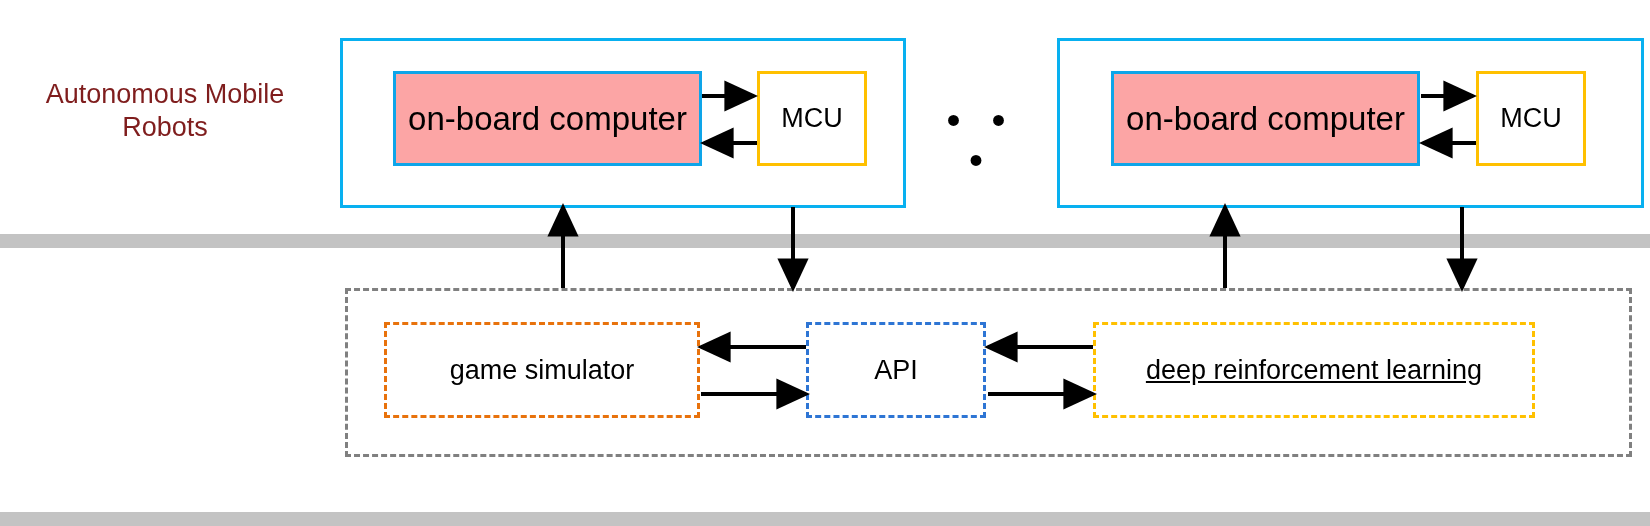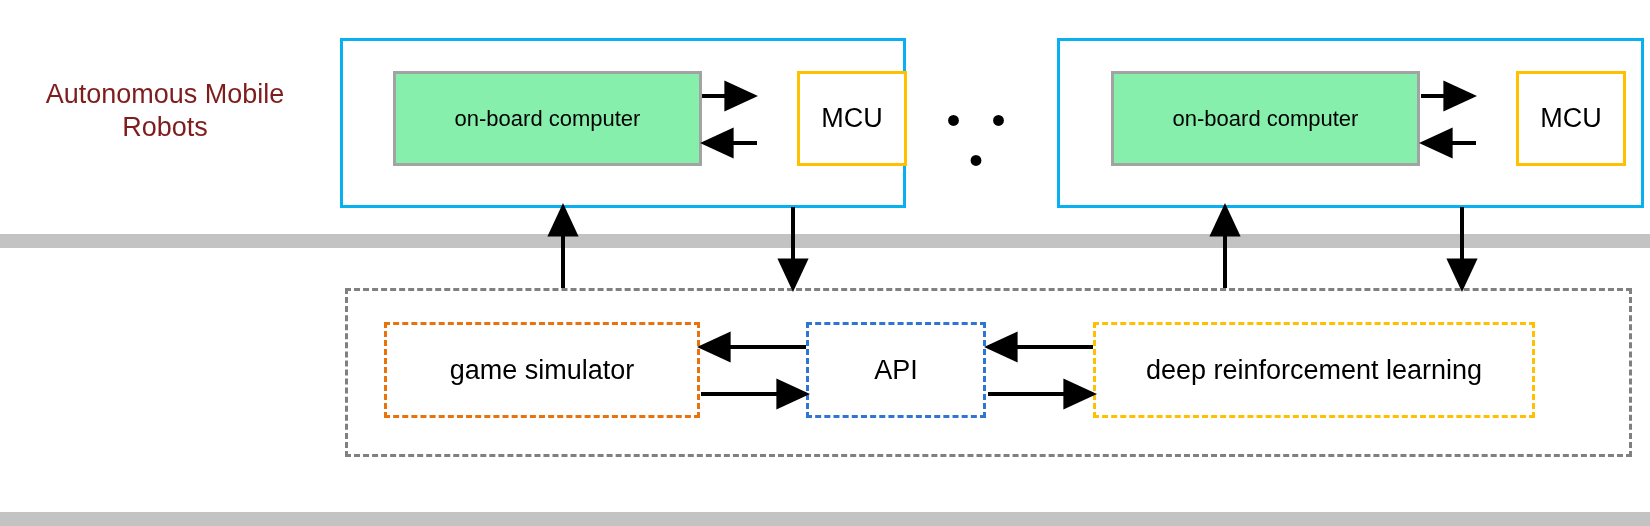--- a/index.html
+++ b/index.html
@@ -24,9 +24,9 @@
   #robot-group-1{left:340px;top:38px;width:566px;height:170px;}
   #robot-group-2{left:1057px;top:38px;width:587px;height:170px;}
 
-  .obc{position:absolute;border:3px solid #a3a3a3;box-sizing:border-box;
+  .obc{position:absolute;border:3px solid #0ea5e9;box-sizing:border-box;
        display:flex;align-items:center;justify-content:center;
-       font-size:22px;background:#86efac;}
+       font-size:33px;background:#fca5a5;}
   #obc-1{left:393px;top:71px;width:309px;height:95px;}
   #obc-2{left:1111px;top:71px;width:309px;height:95px;}
 

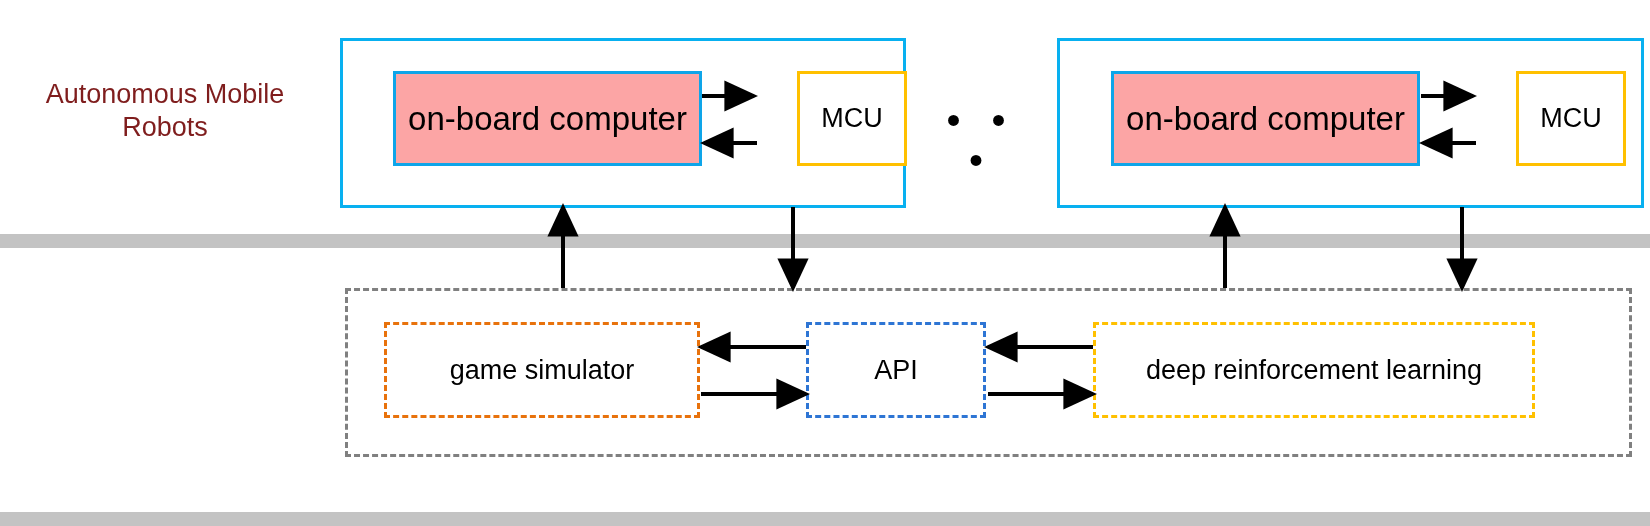--- a/index.html
+++ b/index.html
@@ -32,7 +32,7 @@
 
   .mcu{position:absolute;border:3px solid #ffc000;box-sizing:border-box;
        display:flex;align-items:center;justify-content:center;
-       font-size:27px;background:#fff;margin-left:40px;}
+       font-size:27px;background:#fff;}
   #mcu-1{left:757px;top:71px;width:110px;height:95px;}
   #mcu-2{left:1476px;top:71px;width:110px;height:95px;}
 

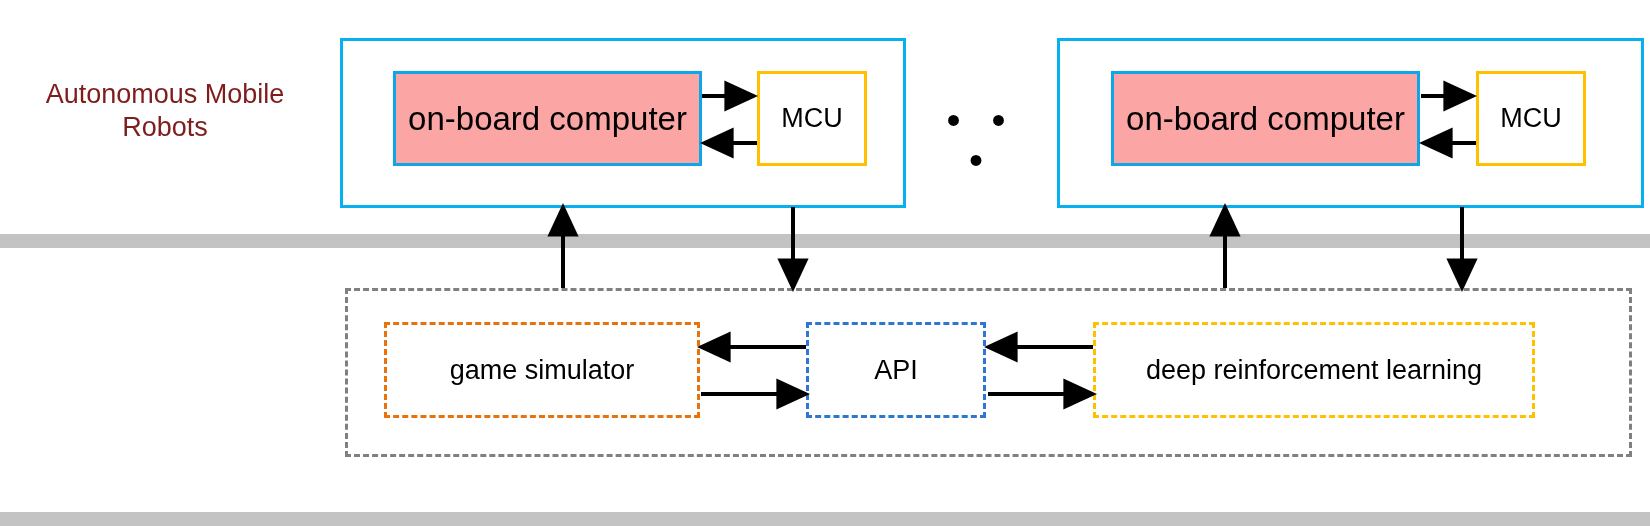--- a/index.html
+++ b/index.html
@@ -52,7 +52,7 @@
   #box-api{left:806px;top:322px;width:180px;height:96px;
            border:3px dashed #2e75d4;}
   #box-drl{left:1093px;top:322px;width:442px;height:96px;
-           border:3px dashed #ffc000;}
+           border:3px dashed #ffc000;text-decoration:underline;}
 
   
   #arrow-layer{position:absolute;left:0;top:0;width:1650px;height:526px;

